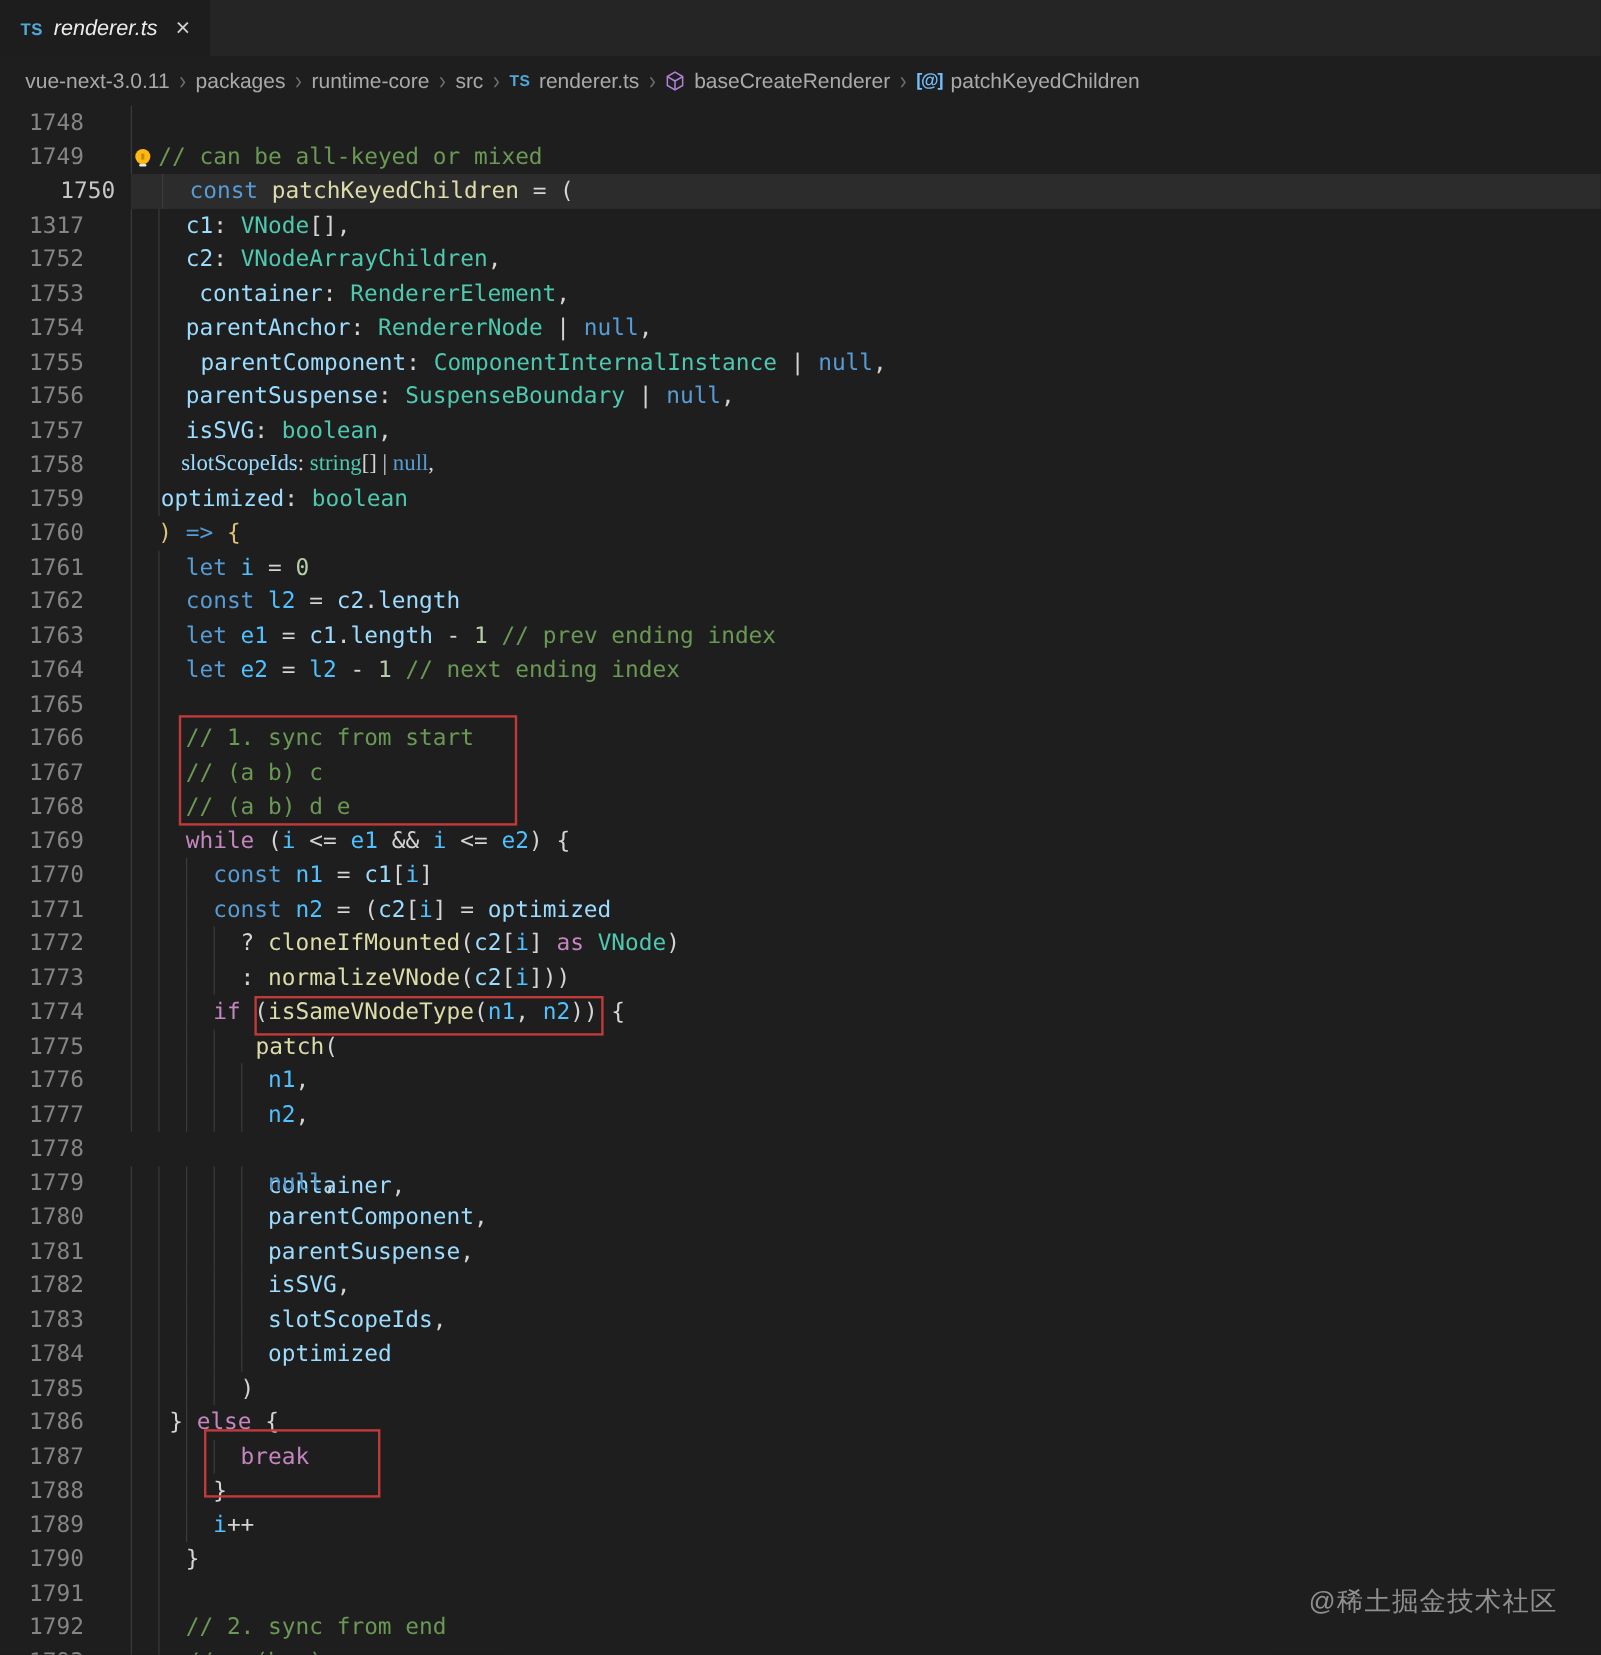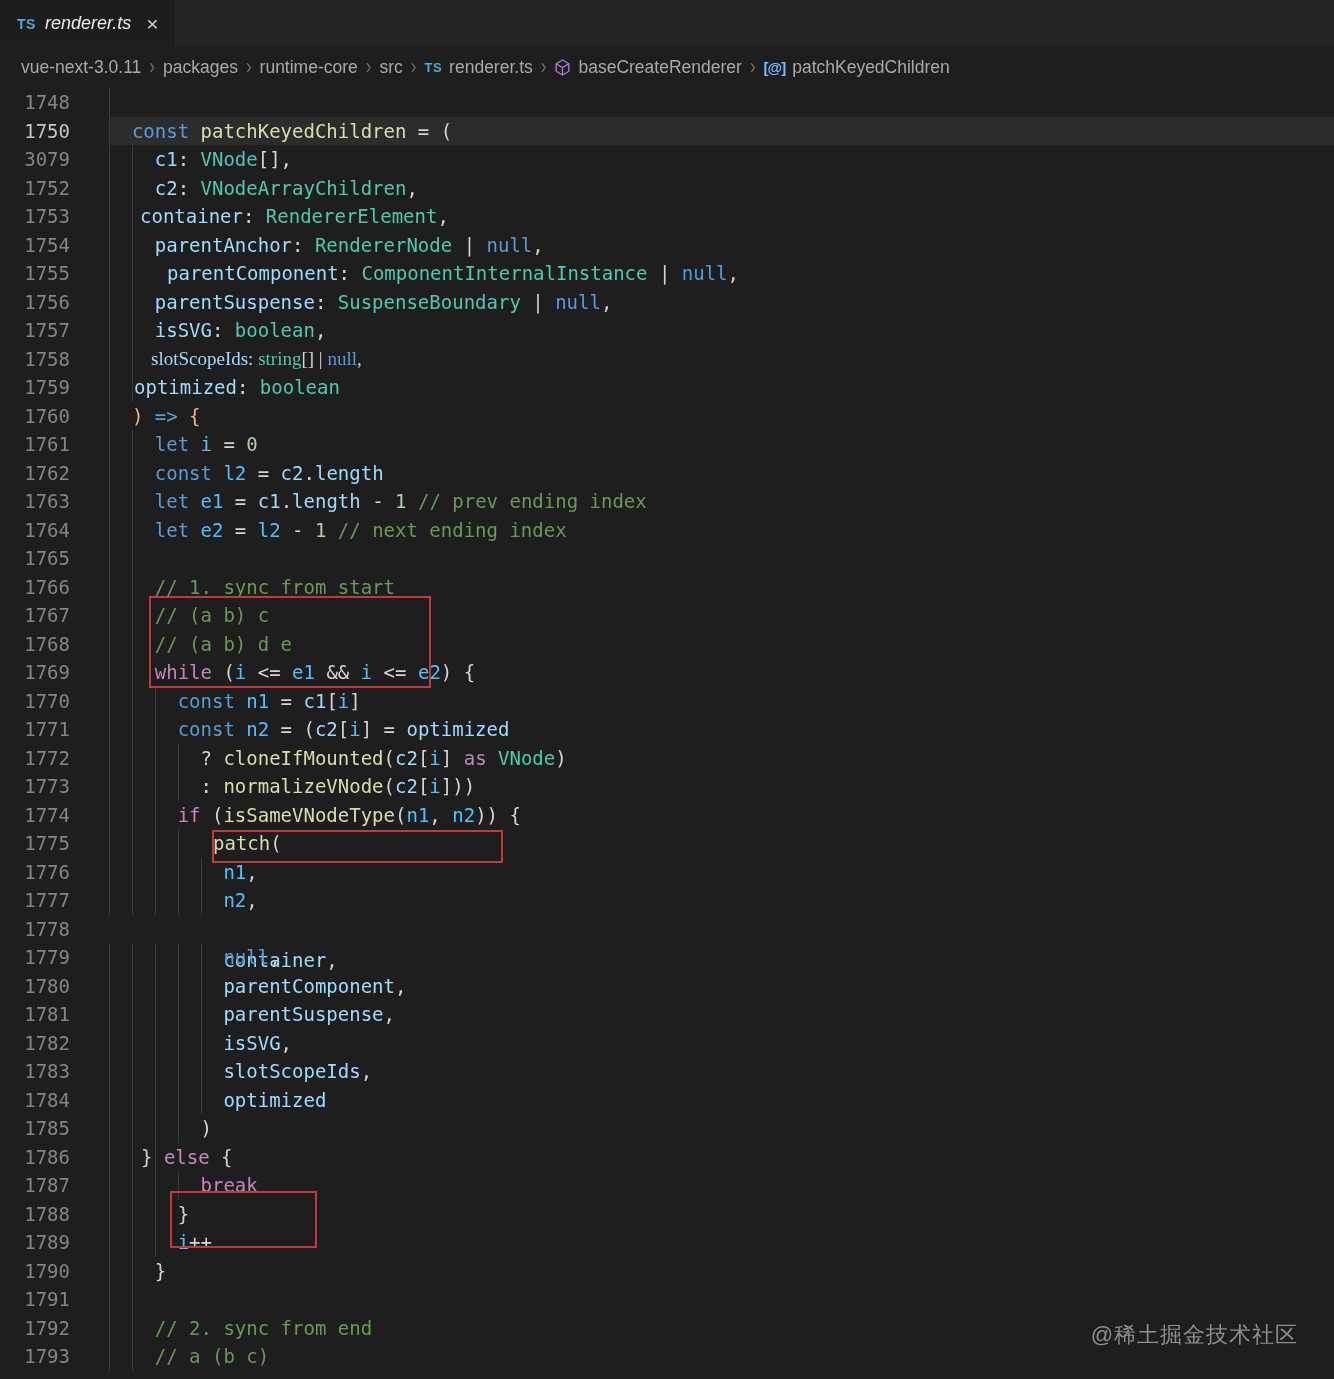--- a/index.html
+++ b/index.html
@@ -101,6 +101,14 @@
       <div class="ln">1748</div>
       <div class="code" style="padding-left: 22.88px;"><div class="guide" style="left: 0px;"></div></div>
     </div>
+    <div class="line">
+      <div class="ln">1749</div>
+      <div class="code" style="padding-left: 22.88px;"><div class="guide" style="left: 0px;"></div><span class="bulb"><svg width="16" height="19" viewBox="0 0 16 19">
+            <circle cx="8" cy="7.5" r="6.3" fill="#fdb813"></circle>
+            <rect x="5" y="13.6" width="6" height="2.2" rx="1" fill="#e8e8e8"></rect>
+            <rect x="6.7" y="5" width="2.6" height="5" fill="#c98a00"></rect>
+          </svg></span><span class="tk-m">// can be all-keyed or mixed</span></div>
+    </div>
     <div class="line cur">
       <div class="ln">1750</div>
       <div class="code" style="padding-left: 22.88px;"><div class="guide" style="left: 0px;"></div><span class="tk-k">const </span><span class="tk-f">patchKeyedChildren</span><span class="tk-p"> = (</span></div>

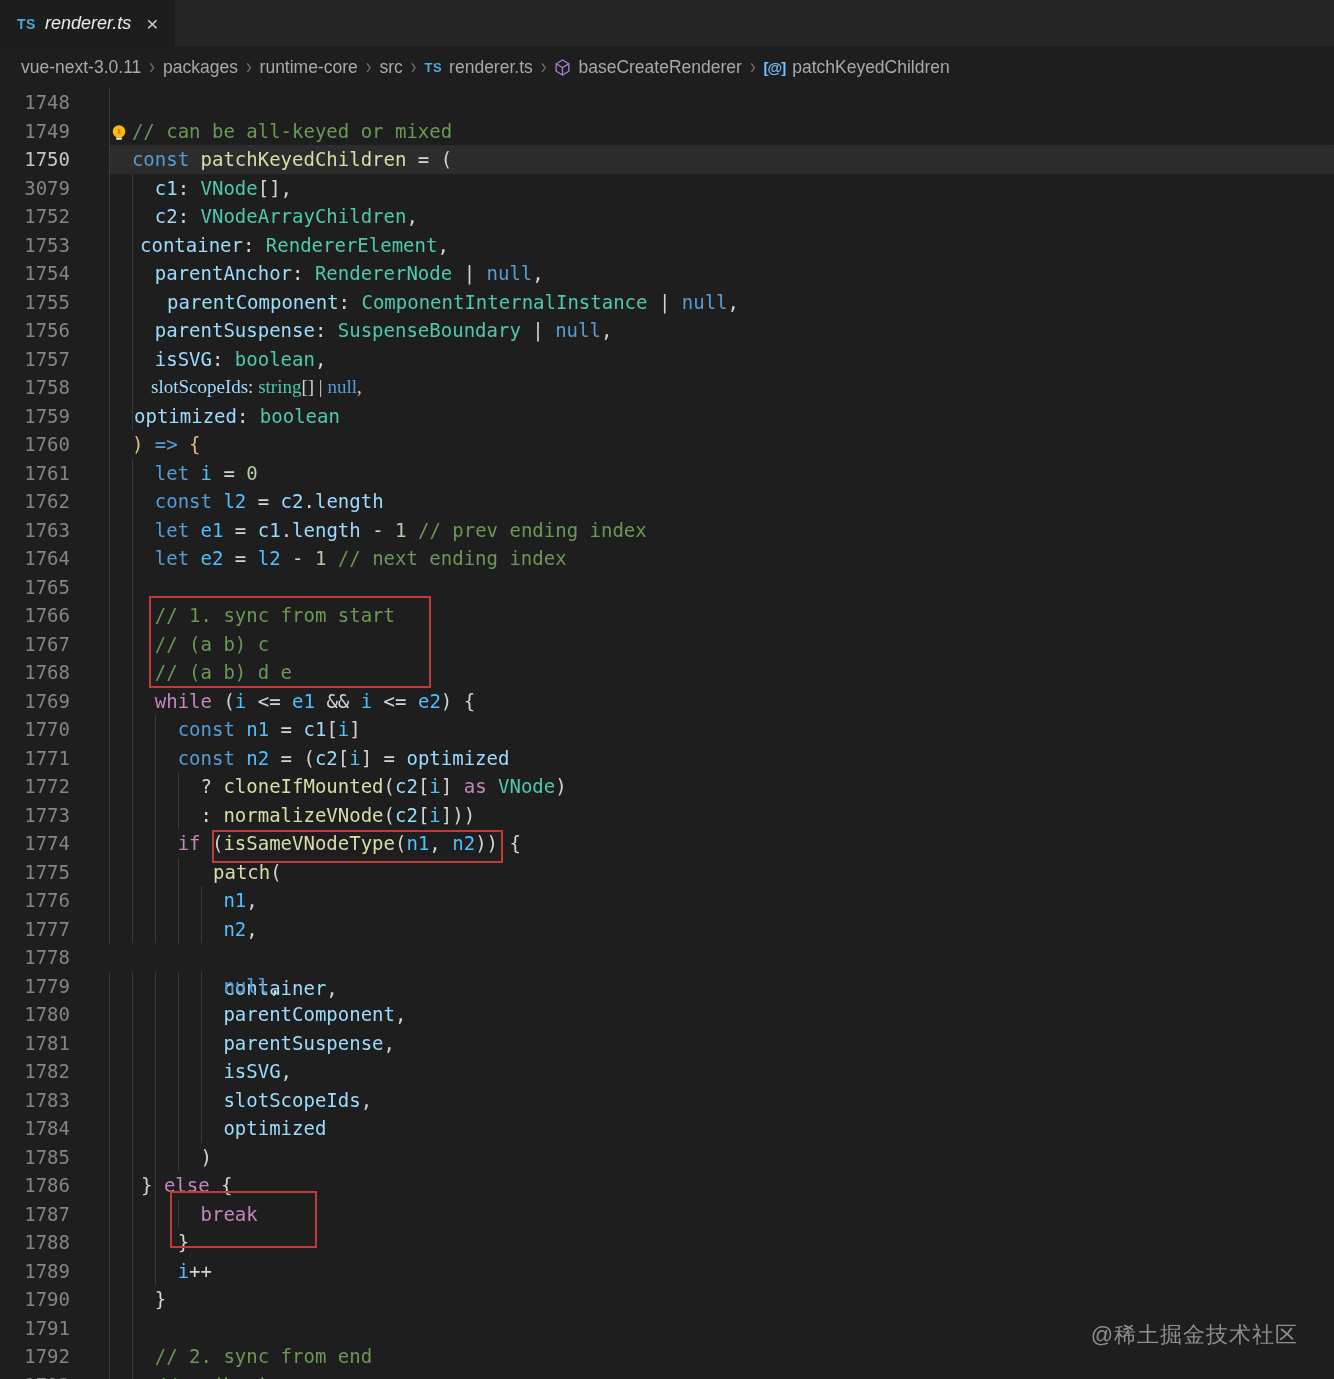--- a/index.html
+++ b/index.html
@@ -31,7 +31,7 @@
   .editor{position:absolute;left:0;top:88px;width:1334px;
     font-family:"DejaVu Sans Mono","Liberation Mono",monospace;font-size:19px;}
   .line{display:flex;height:28.5px;line-height:28.5px;position:relative;}
-  .line.cur{background:linear-gradient(90deg,rgba(0,0,0,0) 0 109px,rgba(130,130,130,0.14) 109px 100%);}
+  .line.cur{background:linear-gradient(90deg,rgba(0,0,0,0) 0 109px,rgba(130,130,130,0.14) 109px 100%);padding-left:26px;}
   .ln{width:70px;flex:none;text-align:right;color:#858585;user-select:none;}
   .line.cur .ln{color:#c6c6c6;}
   .code{margin-left:39px;position:relative;white-space:pre;flex:1;}

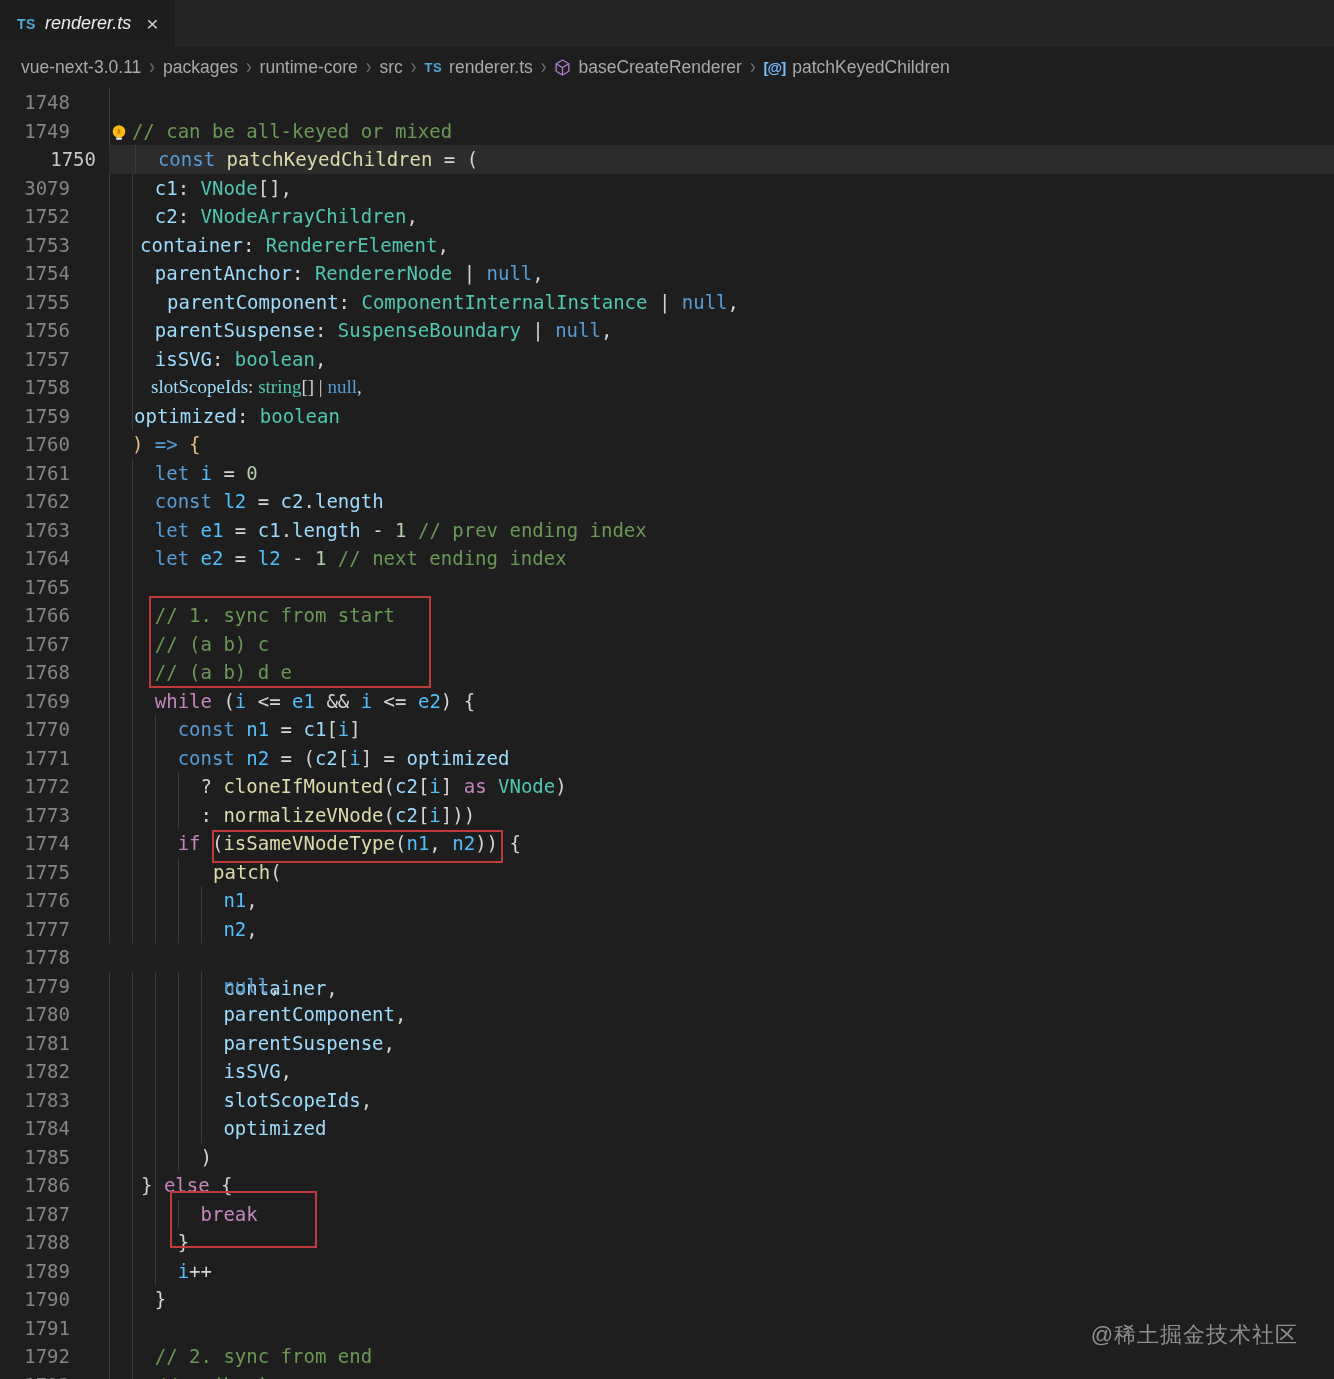--- a/index.html
+++ b/index.html
@@ -114,7 +114,7 @@
       <div class="code" style="padding-left: 22.88px;"><div class="guide" style="left: 0px;"></div><span class="tk-k">const </span><span class="tk-f">patchKeyedChildren</span><span class="tk-p"> = (</span></div>
     </div>
     <div class="line">
-      <div class="ln">3079</div>
+      <div class="ln">1317</div>
       <div class="code" style="padding-left: 45.76px;"><div class="guide" style="left: 0px;"></div><div class="guide" style="left: 22.88px;"></div><span class="tk-v">c1</span><span class="tk-p">: </span><span class="tk-t">VNode</span><span class="tk-p">[],</span></div>
     </div>
     <div class="line">

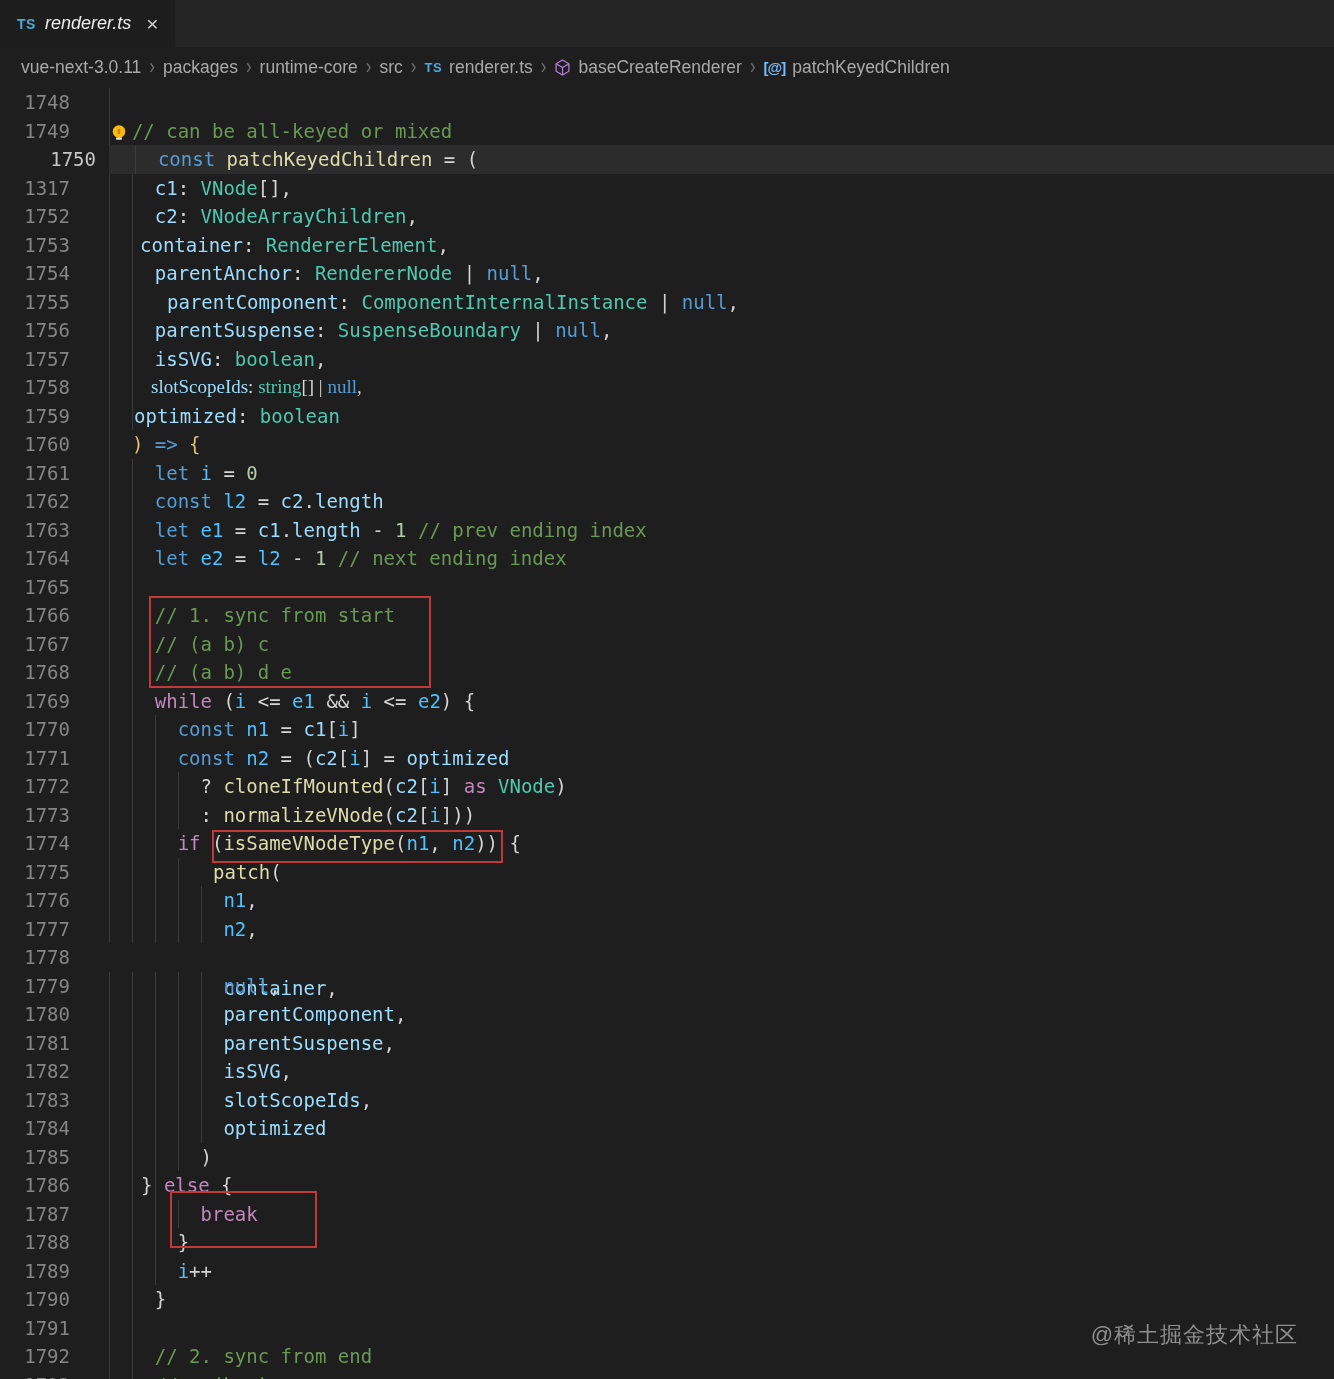--- a/index.html
+++ b/index.html
@@ -123,7 +123,7 @@
     </div>
     <div class="line">
       <div class="ln">1753</div>
-      <div class="code" style="padding-left: 31px;"><div class="guide" style="left: 0px;"></div><div class="guide" style="left: 22.88px;"></div><span class="tk-v">container</span><span class="tk-p">: </span><span class="tk-t">RendererElement</span><span class="tk-p">,</span></div>
+      <div class="code" style="padding-left: 57px;"><div class="guide" style="left: 0px;"></div><div class="guide" style="left: 22.88px;"></div><span class="tk-v">container</span><span class="tk-p">: </span><span class="tk-t">RendererElement</span><span class="tk-p">,</span></div>
     </div>
     <div class="line">
       <div class="ln">1754</div>

